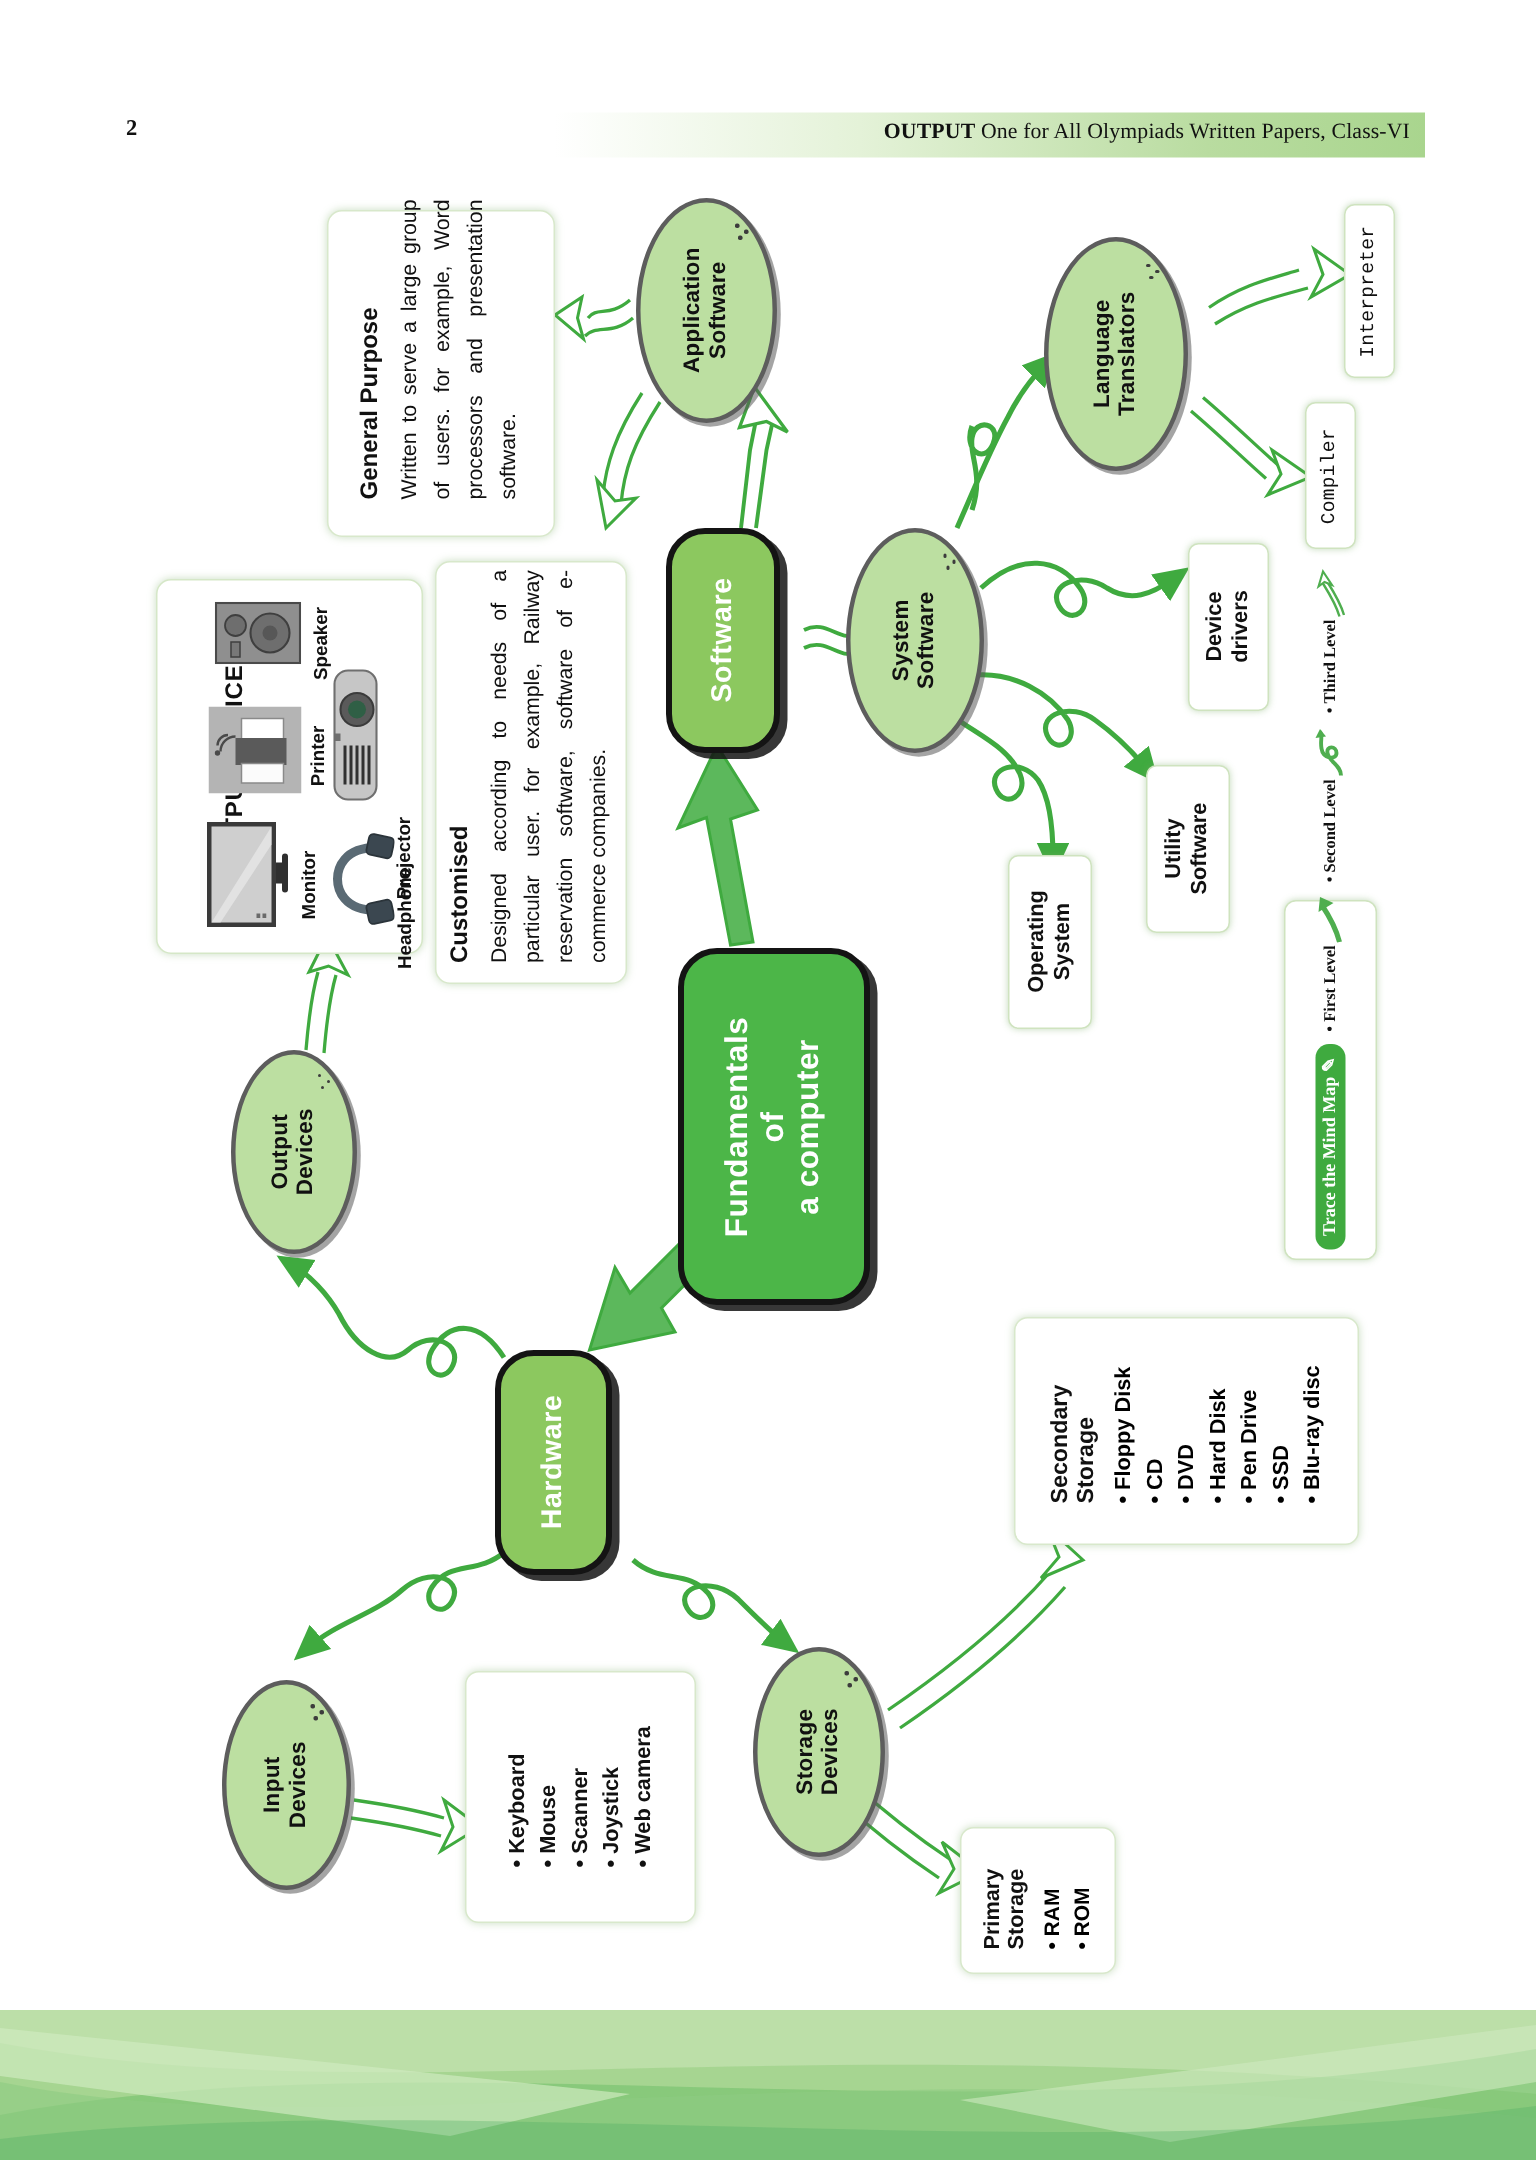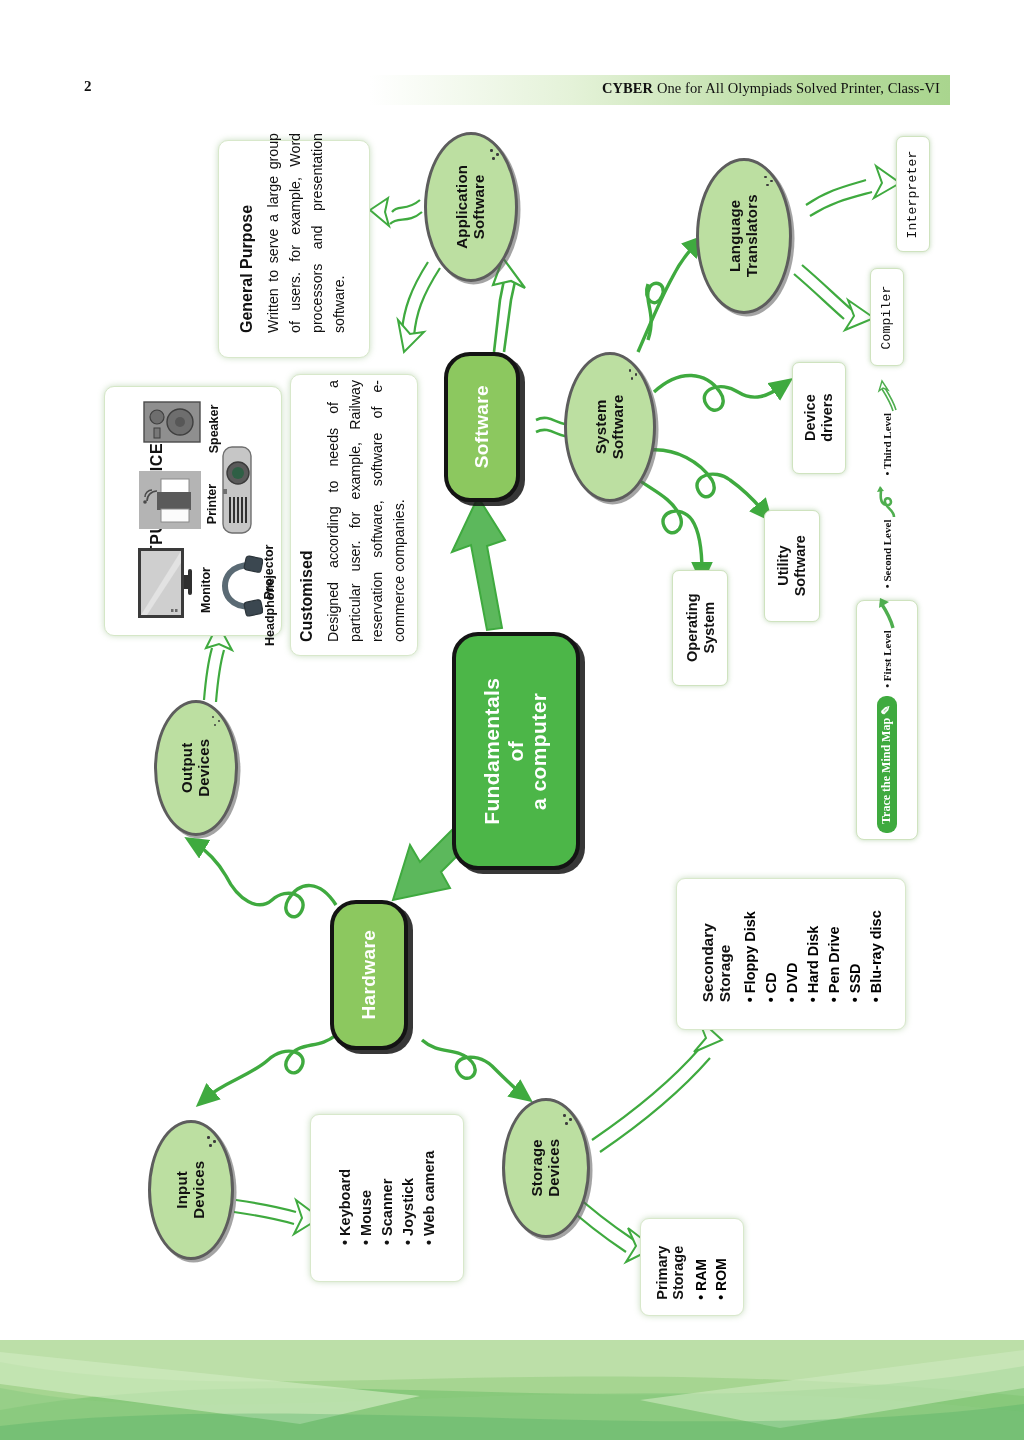--- a/index.html
+++ b/index.html
@@ -146,7 +146,7 @@
 
   <div class="hdr-band"></div>
   <div class="pg-num">2</div>
-  <div class="hdr-text"><b>CYBER</b><span> One for All Olympiads Solved Printer, Class-VI</span></div>
+  <div class="hdr-text"><b>OUTPUT</b><span> One for All Olympiads Solved Printer, Class-VI</span></div>
 
   <svg class="arrows" viewBox="0 0 1024 1440">
     <defs>

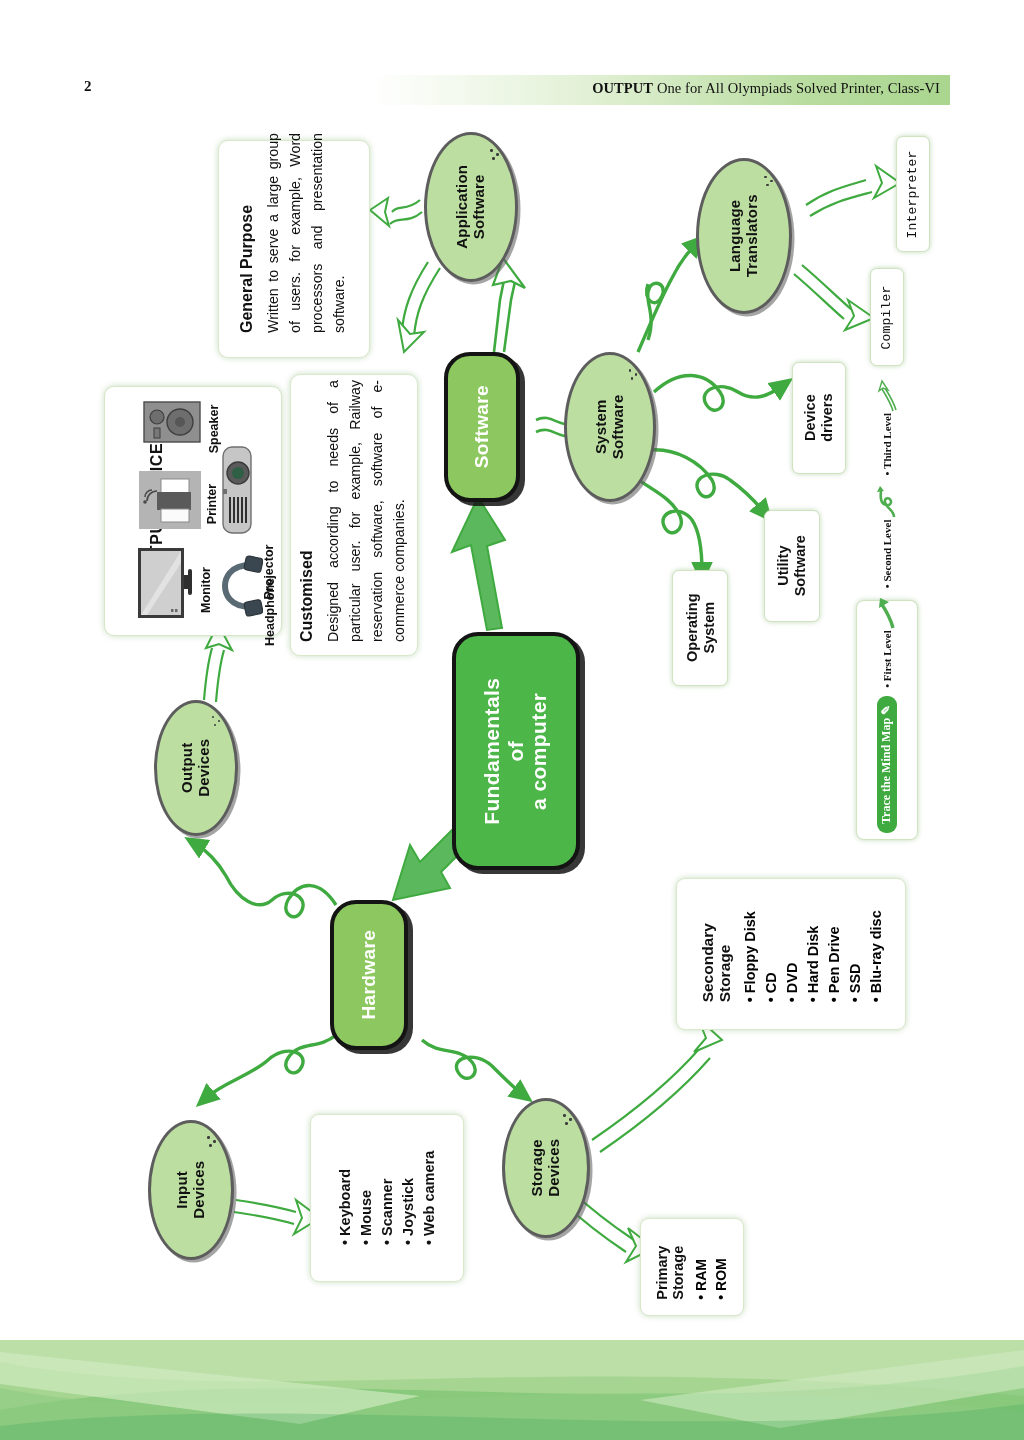--- a/index.html
+++ b/index.html
@@ -146,7 +146,7 @@
 
   <div class="hdr-band"></div>
   <div class="pg-num">2</div>
-  <div class="hdr-text"><b>OUTPUT</b><span> One for All Olympiads Solved Printer, Class-VI</span></div>
+  <div class="hdr-text"><b>OUTPUT</b><span> One for All Olympiads Written Papers, Class-VI</span></div>
 
   <svg class="arrows" viewBox="0 0 1024 1440">
     <defs>

